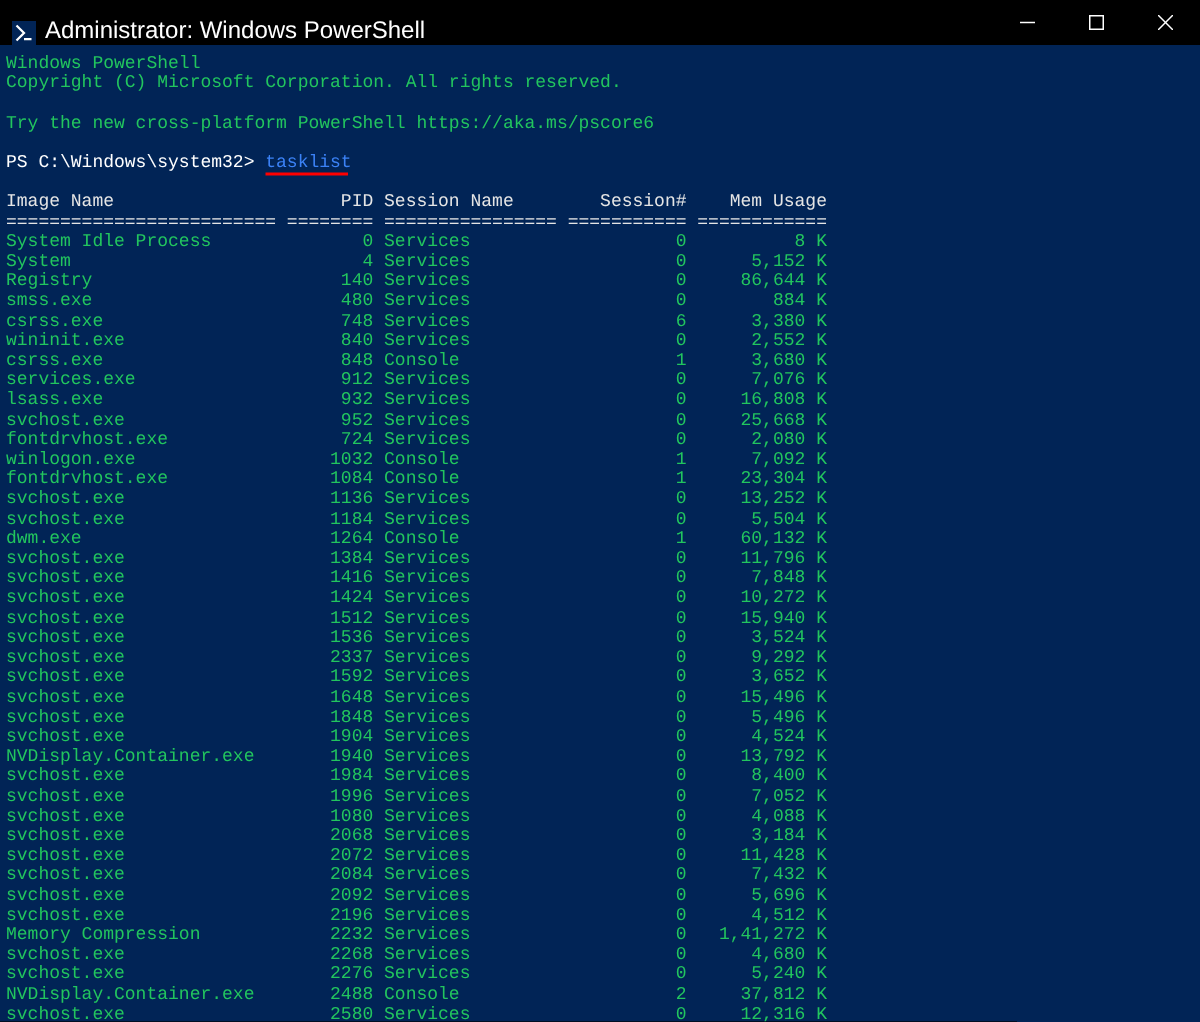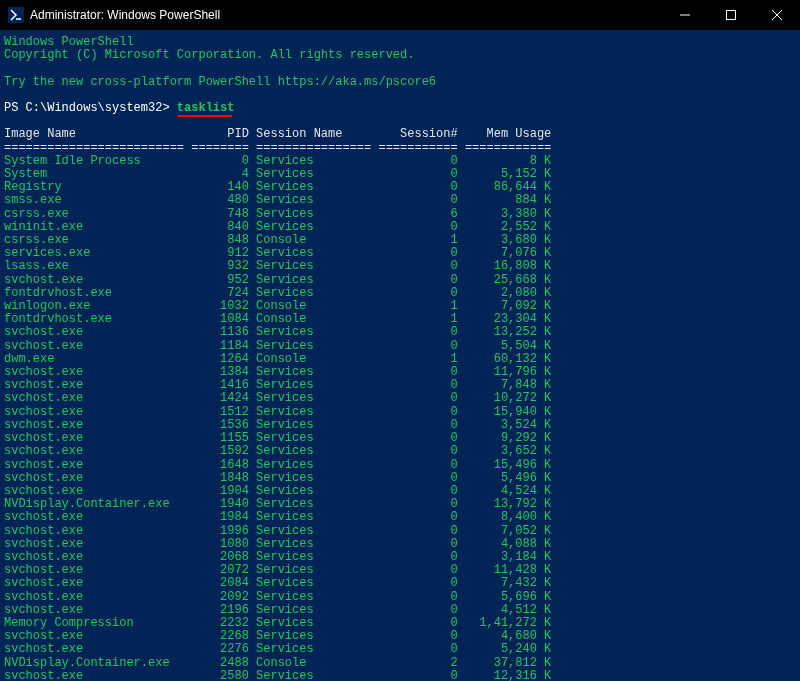--- a/index.html
+++ b/index.html
@@ -4,7 +4,7 @@
 <style>
   * { margin:0; padding:0; box-sizing:border-box; }
   html,body { width:800px; height:681px; background:#000; font-family:Consolas,"Courier New",monospace; overflow:hidden; }
-  .titlebar { height:30px; background:#000; display:flex; align-items:center; color:#fff; font-family:"Segoe UI",sans-serif; font-size:12px; }
+  .titlebar { height:30px; background:#000; display:flex; align-items:flex-end; color:#fff; font-family:"Segoe UI",sans-serif; font-size:16px; }
   .titlebar .icon { width:16px; height:16px; margin:0 6px 0 8px; display:flex; align-items:center; justify-content:center; }
   .titlebar .title { flex:1; }
   .winbtns { display:flex; height:100%; }

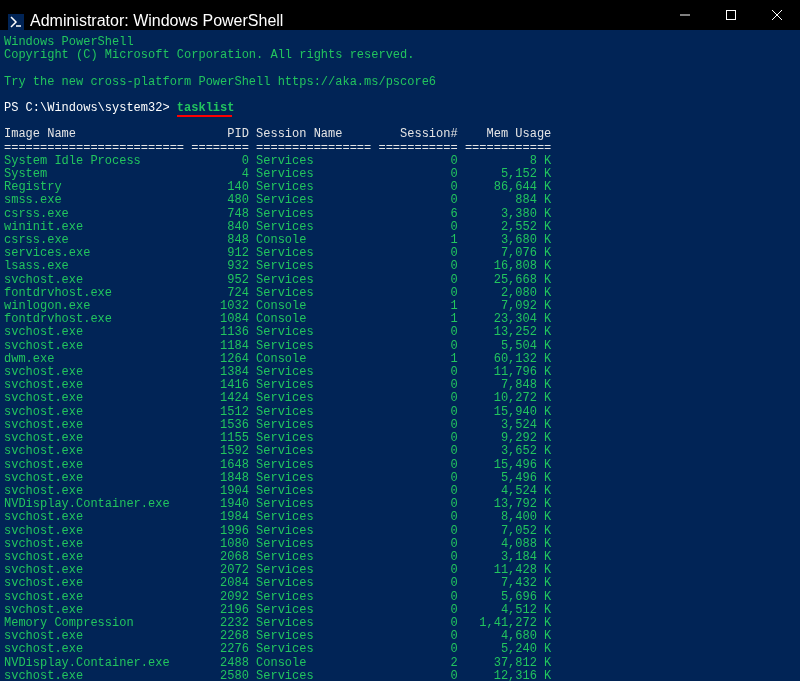--- a/index.html
+++ b/index.html
@@ -12,7 +12,7 @@
   .winbtn svg { stroke:#fff; }
   .terminal { background:#012456; color:#e5e5e5; font-size:12px; line-height:13.2px; padding:6px 4px 4px 4px; white-space:pre; height:651px; overflow:hidden; }
   .prompt { color:#ffffff; }
-  .cmd { color:#22c55e;font-weight:bold; }
+  .cmd { color:#3b82f6; }
   .underline { display:inline-block; width:55px; height:2px; background:#ff0000; vertical-align:top; }
   .hdr { color:#e5e5e5;margin-top:36px; }
   .sep { color:#e5e5e5; }

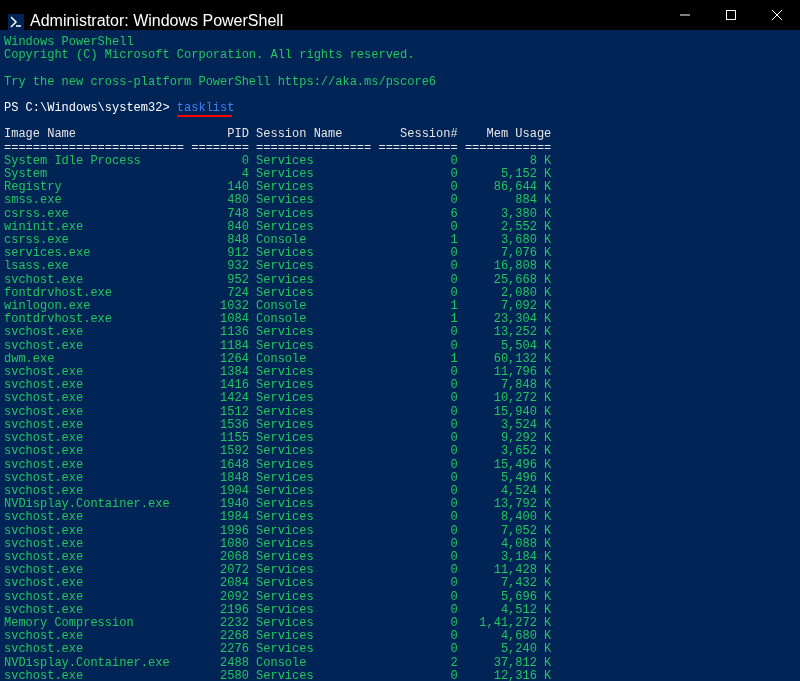--- a/index.html
+++ b/index.html
@@ -79,7 +79,7 @@
 <span class="row">svchost.exe                   1424 Services                   0     10,272 K</span>
 <span class="row">svchost.exe                   1512 Services                   0     15,940 K</span>
 <span class="row">svchost.exe                   1536 Services                   0      3,524 K</span>
-<span class="row">svchost.exe                   1155 Services                   0      9,292 K</span>
+<span class="row">svchost.exe                   2337 Services                   0      9,292 K</span>
 <span class="row">svchost.exe                   1592 Services                   0      3,652 K</span>
 <span class="row">svchost.exe                   1648 Services                   0     15,496 K</span>
 <span class="row">svchost.exe                   1848 Services                   0      5,496 K</span>

